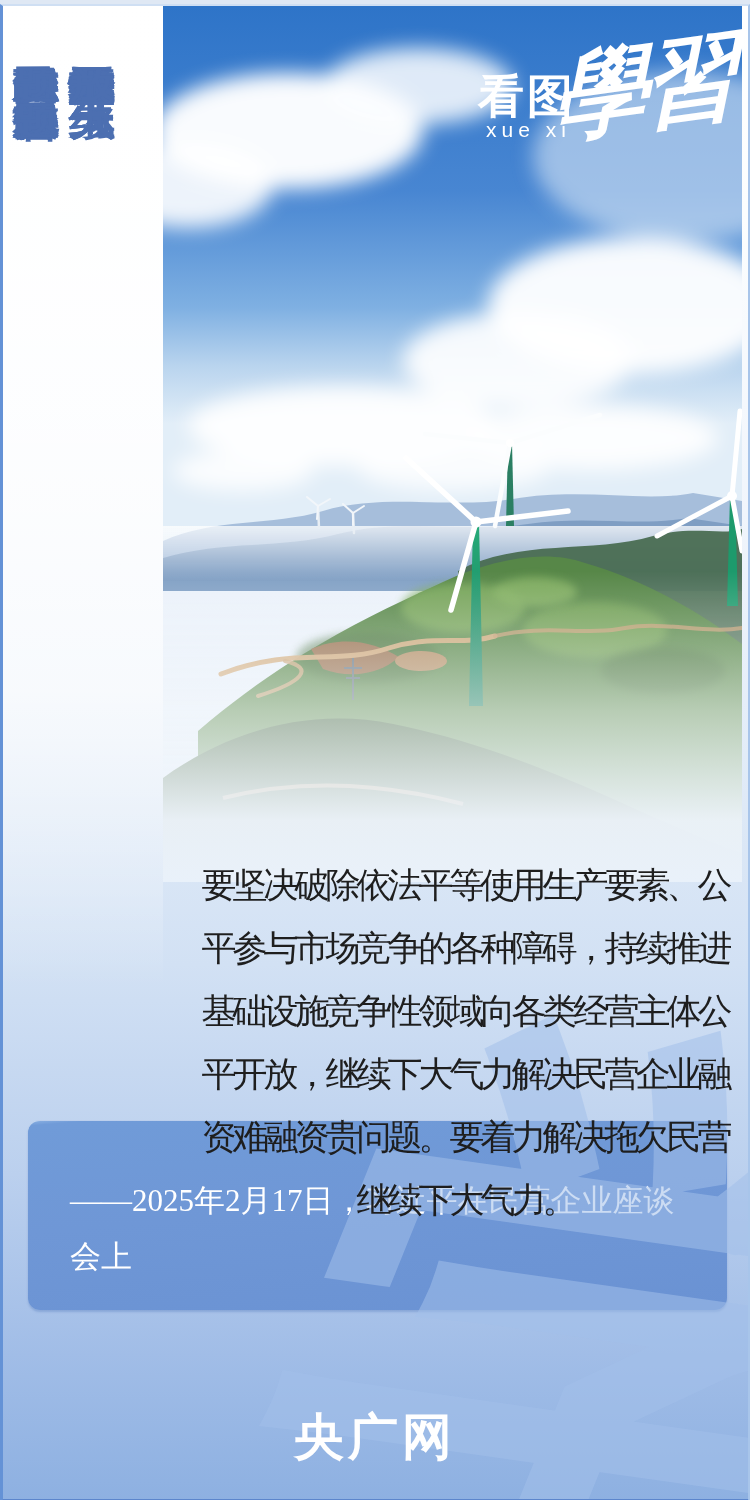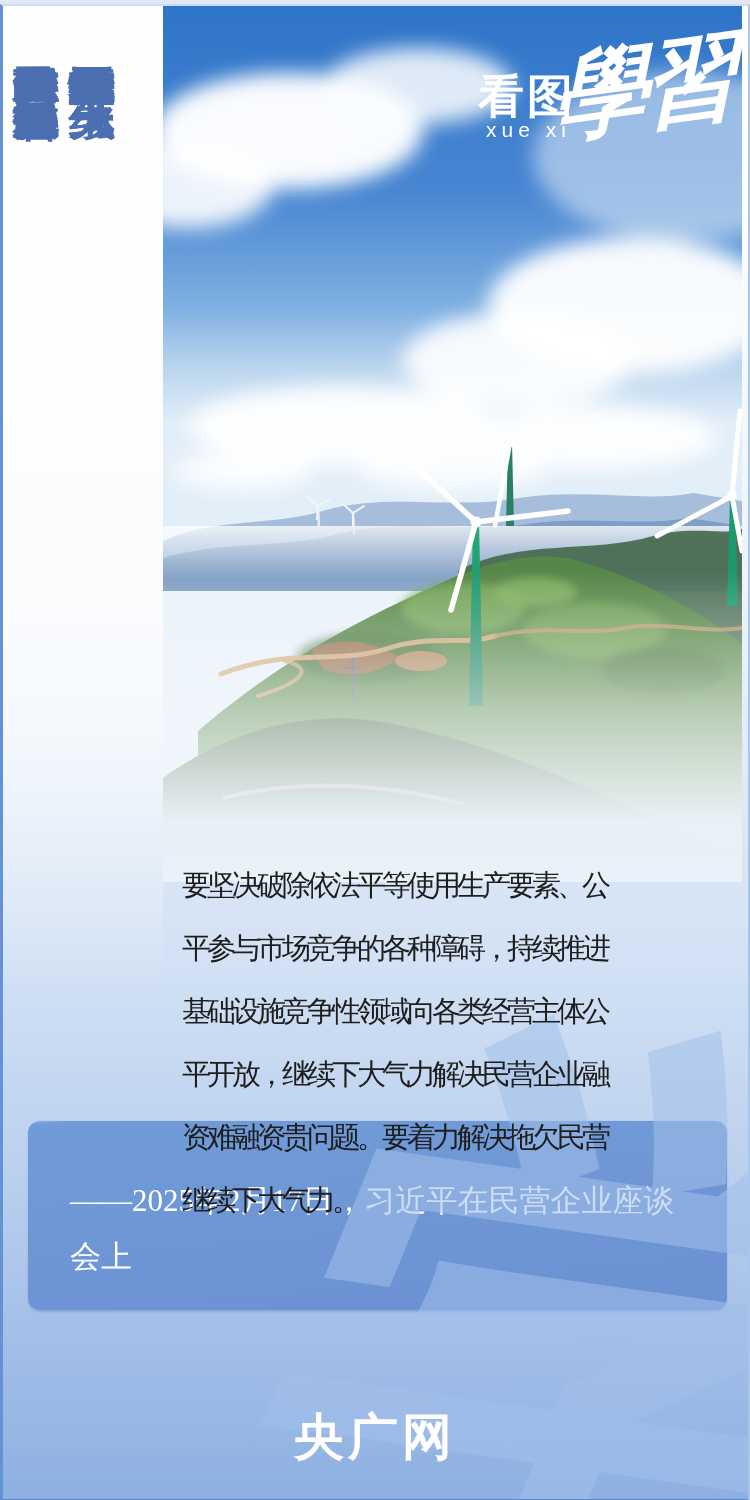--- a/index.html
+++ b/index.html
@@ -40,7 +40,7 @@
   
   .quote{
     position:absolute;left:182px;top:850px;width:566px;z-index:8;
-    color:#1e1e1e;font-size:29px;letter-spacing:-4px;
+    color:#1e1e1e;font-size:35px;letter-spacing:-4px;text-align:center;
   }
   .quote .line{height:63px;line-height:63px;}
   

